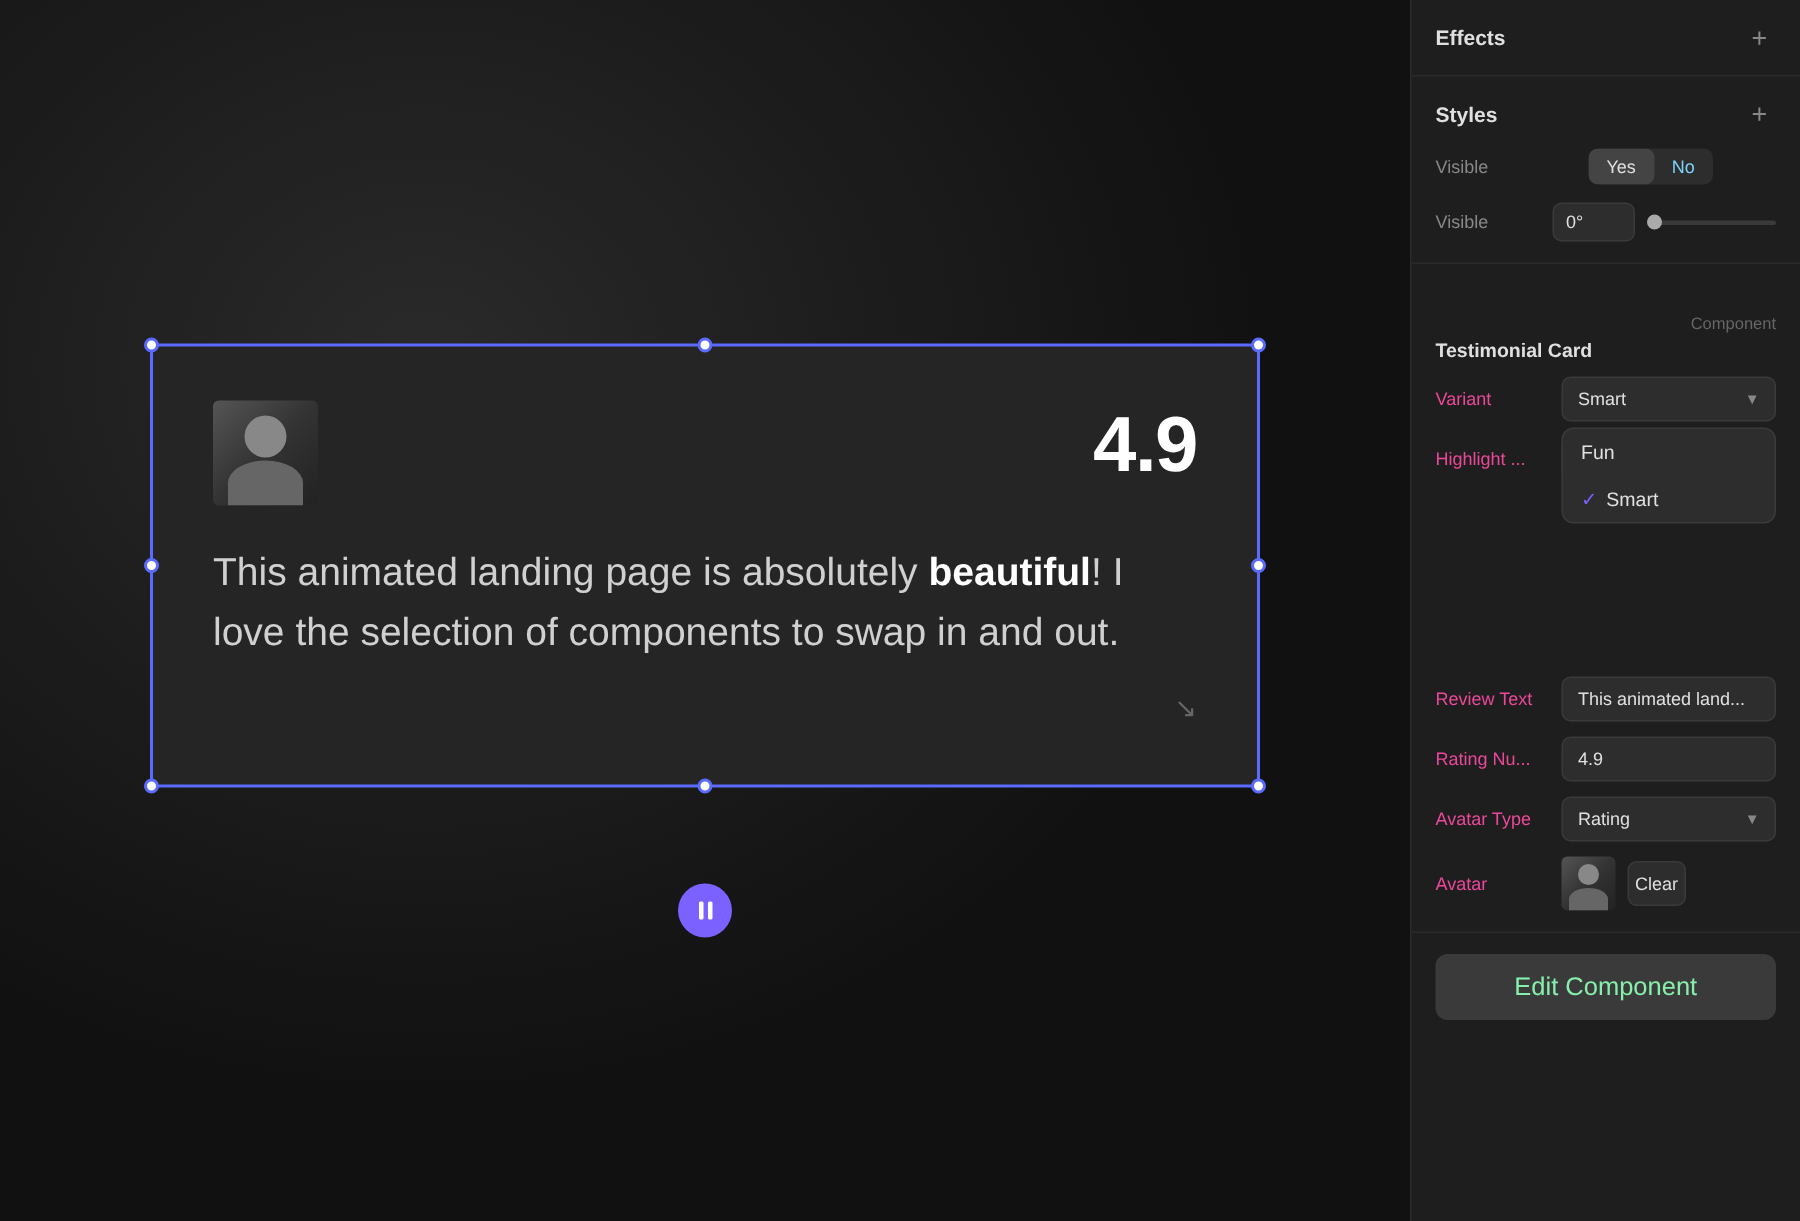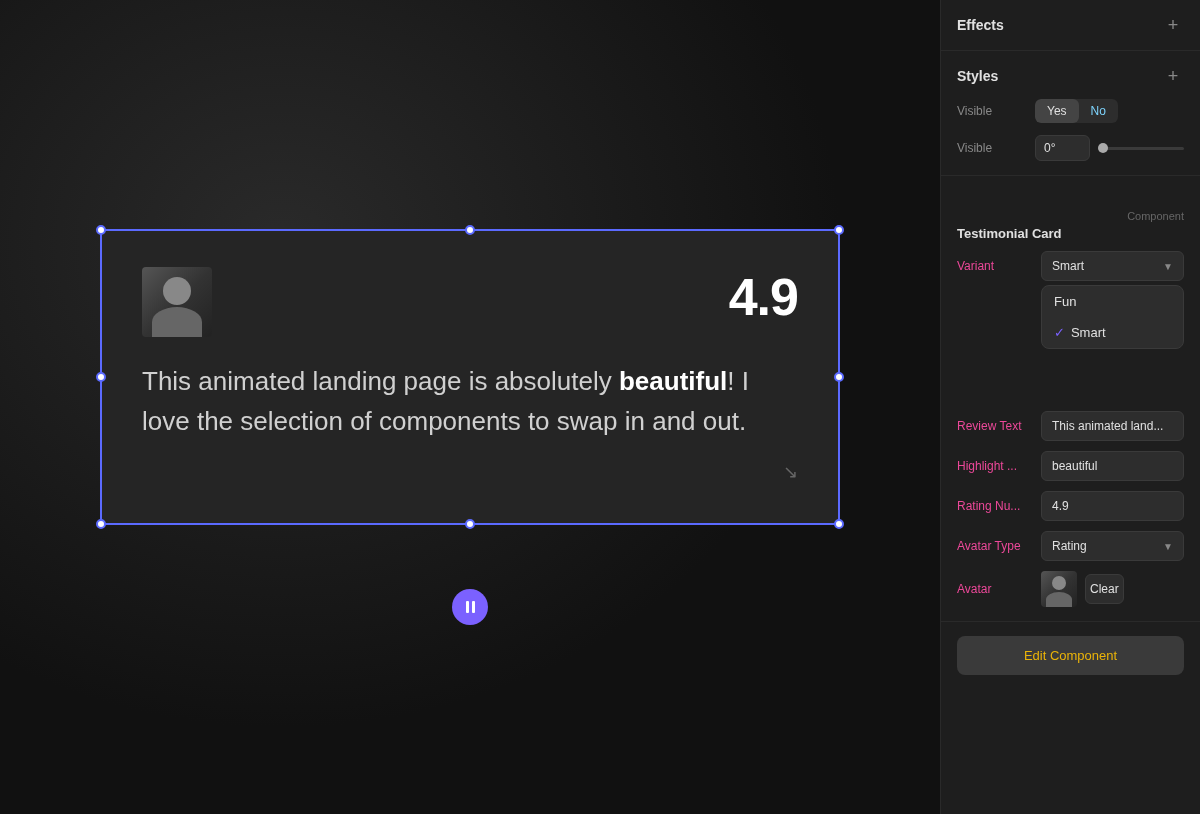--- a/index.html
+++ b/index.html
@@ -269,6 +269,7 @@
       background: #2d2d2d;
       border-radius: 6px;
       overflow: hidden;
+      margin-left: 24px;
     }
 
     .toggle-btn {

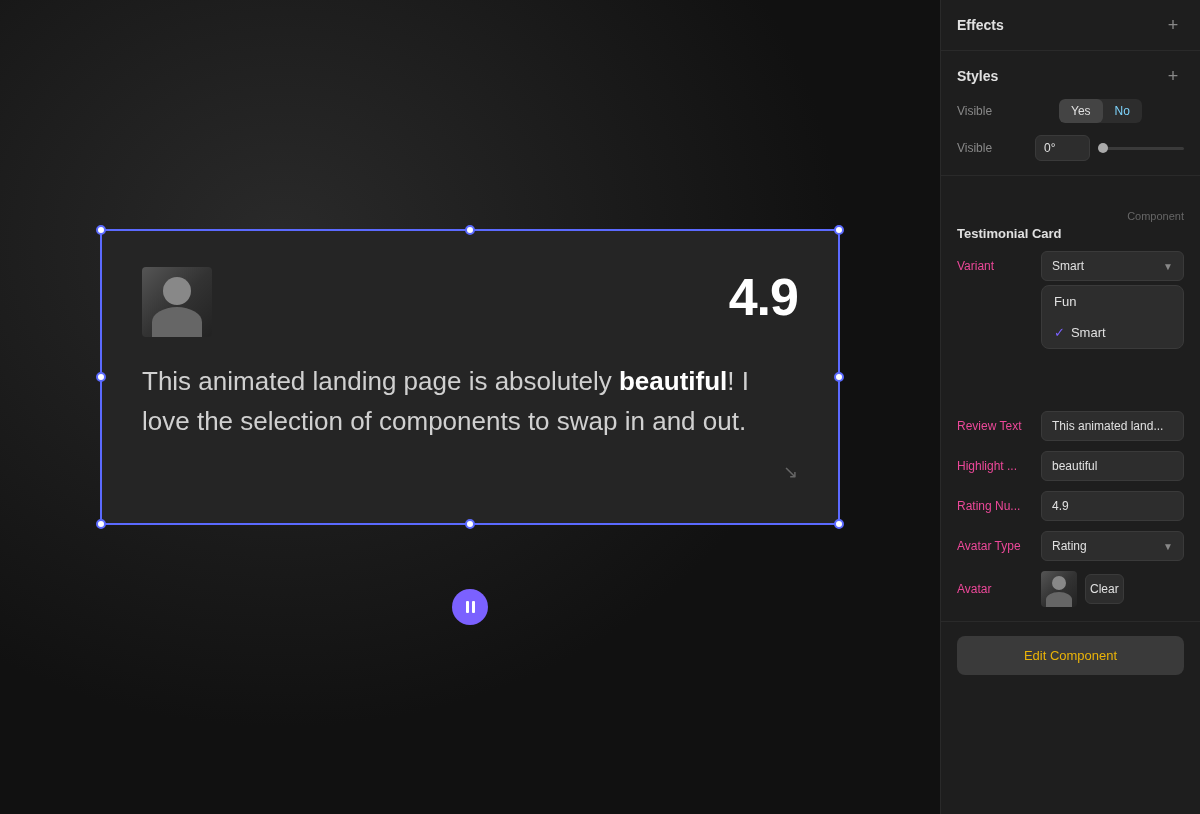--- a/index.html
+++ b/index.html
@@ -560,14 +560,14 @@
       </div>
     </div>
 
+    <div class="prop-row-full">
+      <span class="prop-label-wide">Highlight ...</span>
+      <input class="field-input" type="text" value="beautiful" style="">
+    </div>
+
     <div class="prop-row-full" style="margin-top: 130px;">
       <span class="prop-label-wide">Review Text</span>
       <input class="field-input" type="text" value="This animated land..." style="">
-    </div>
-
-    <div class="prop-row-full">
-      <span class="prop-label-wide">Highlight ...</span>
-      <input class="field-input" type="text" value="beautiful" style="">
     </div>
 
     <div class="prop-row-full">

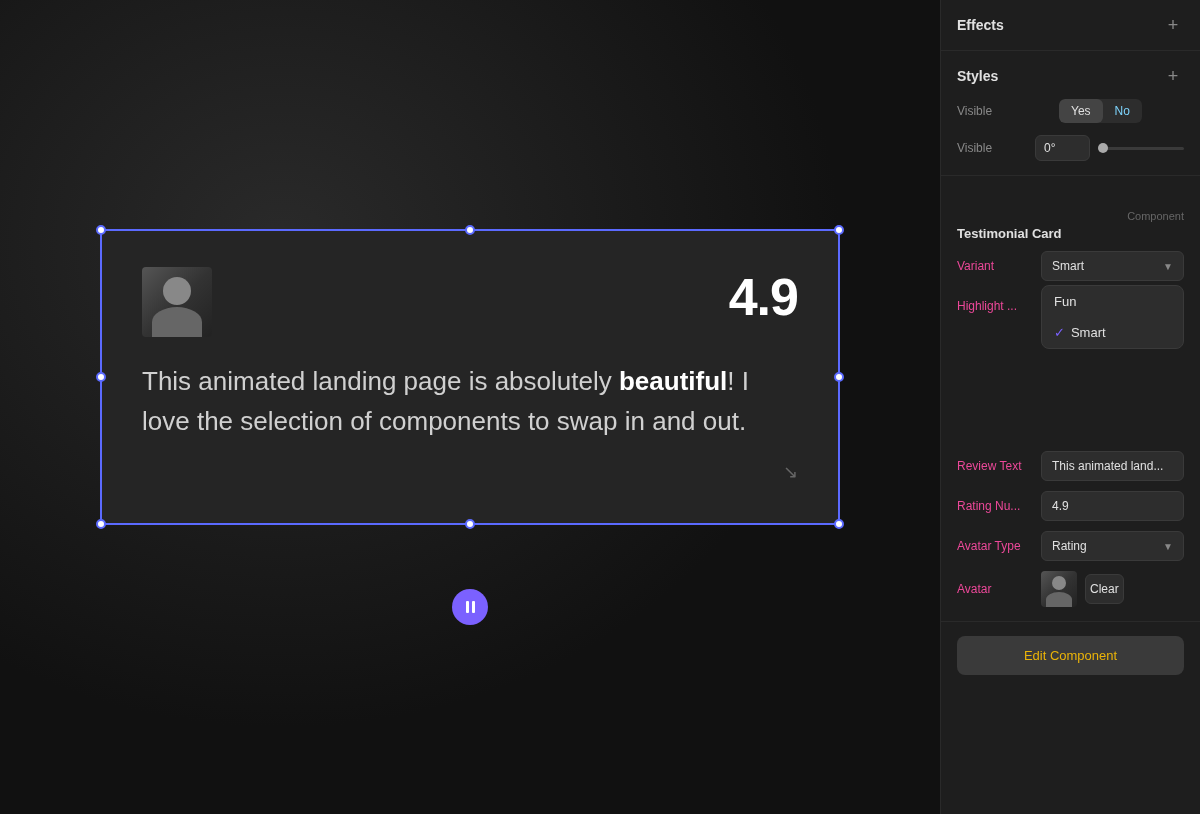--- a/index.html
+++ b/index.html
@@ -431,8 +431,8 @@
       background: #3a3a3a;
       border: none;
       border-radius: 8px;
-      color: #eab308;
-      font-size: 13px;
+      color: #86efac;
+      font-size: 17px;
       font-weight: 500;
       padding: 12px;
       width: calc(100% - 32px);

